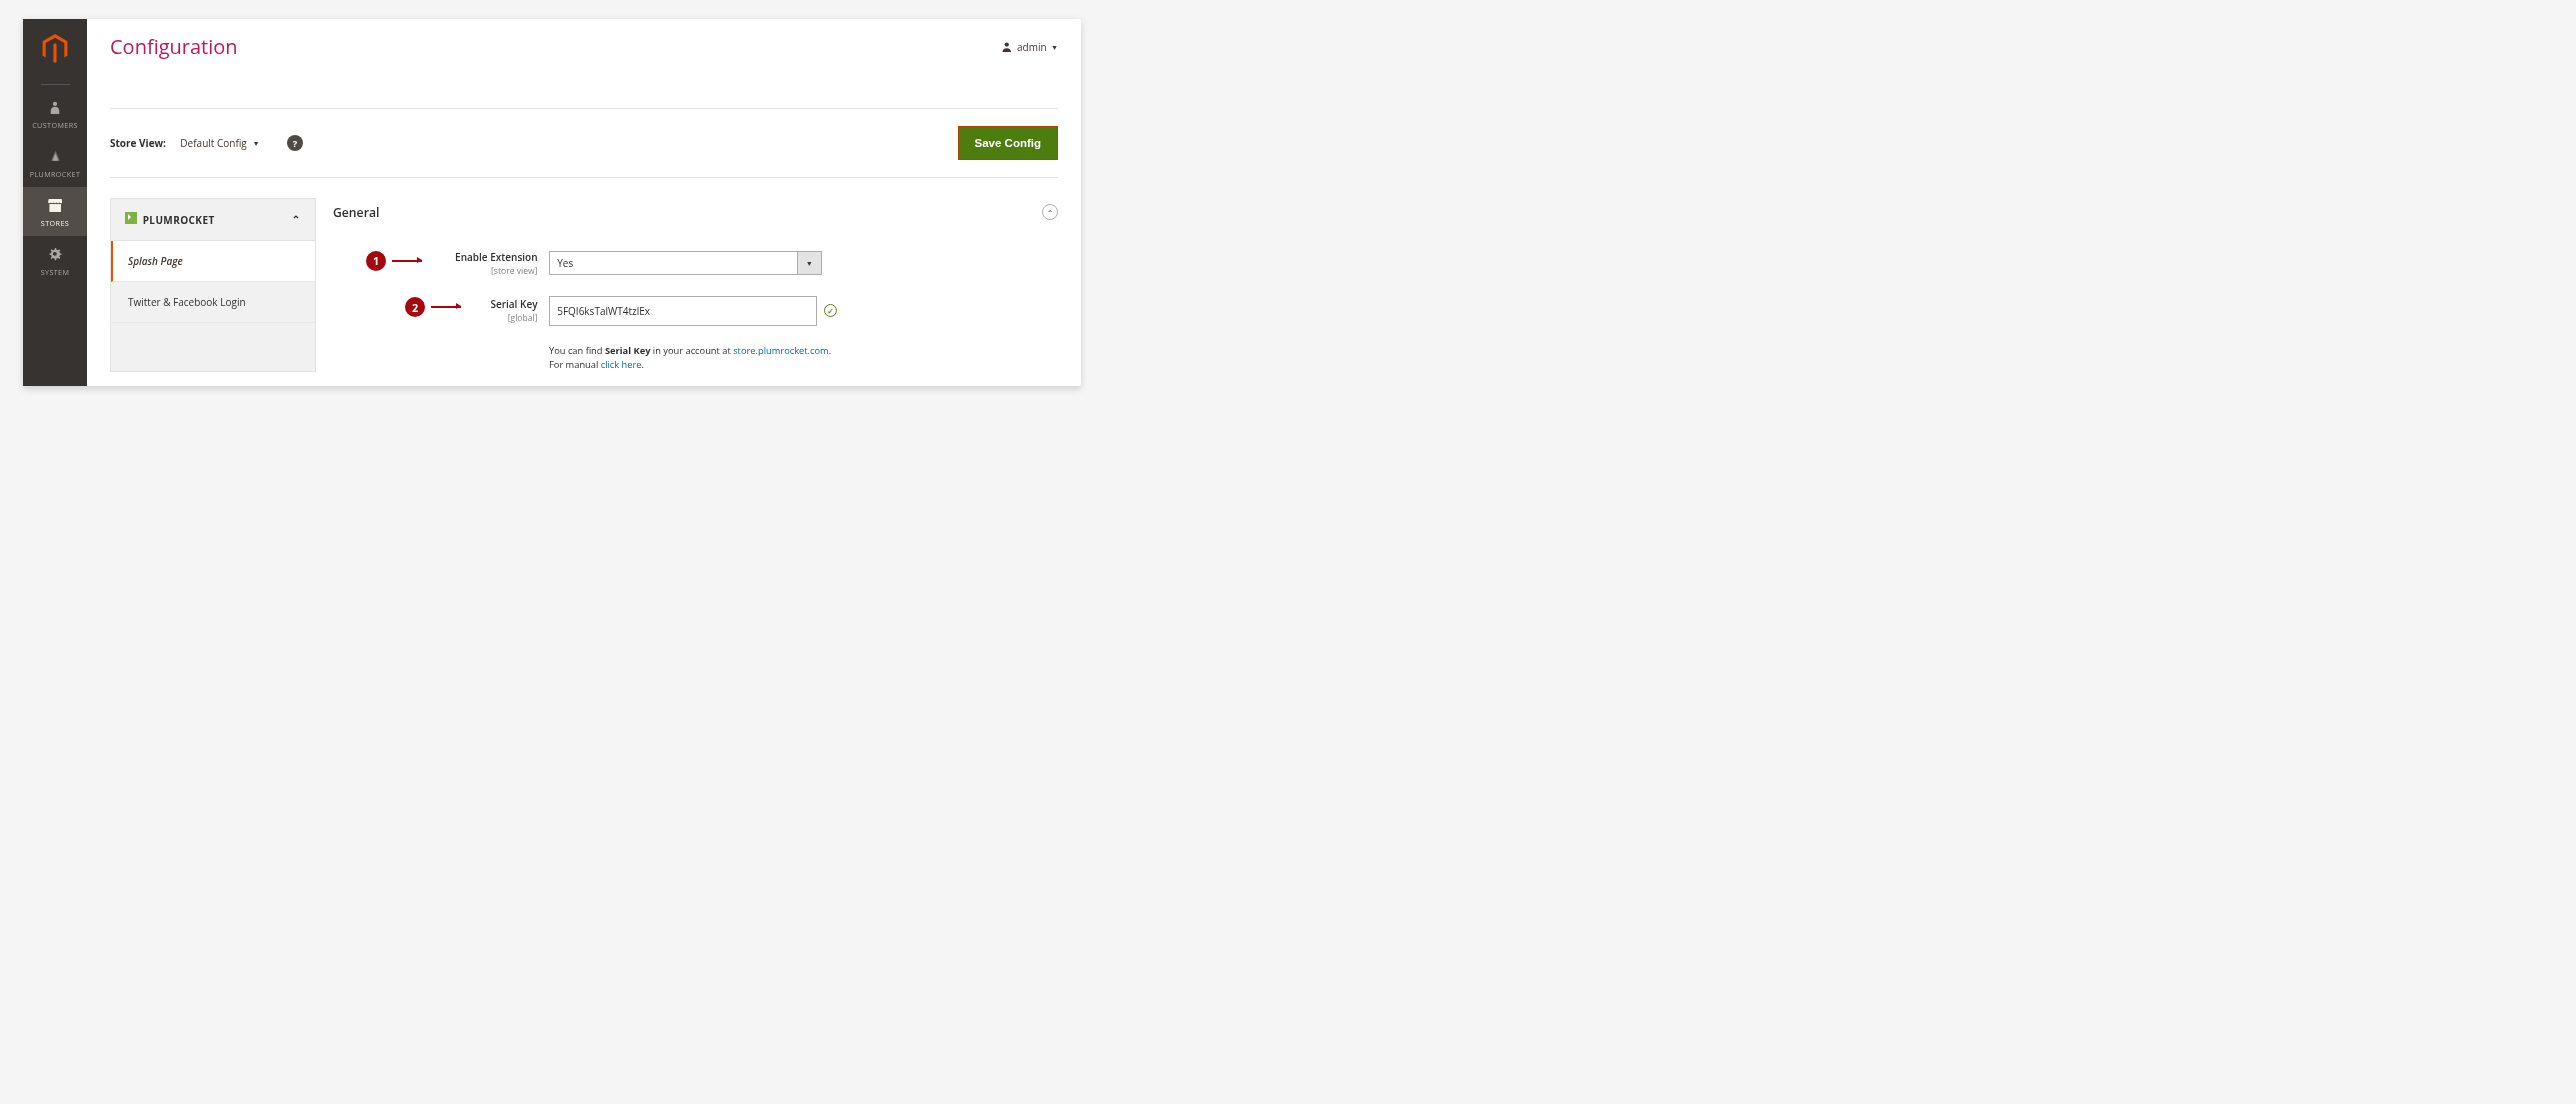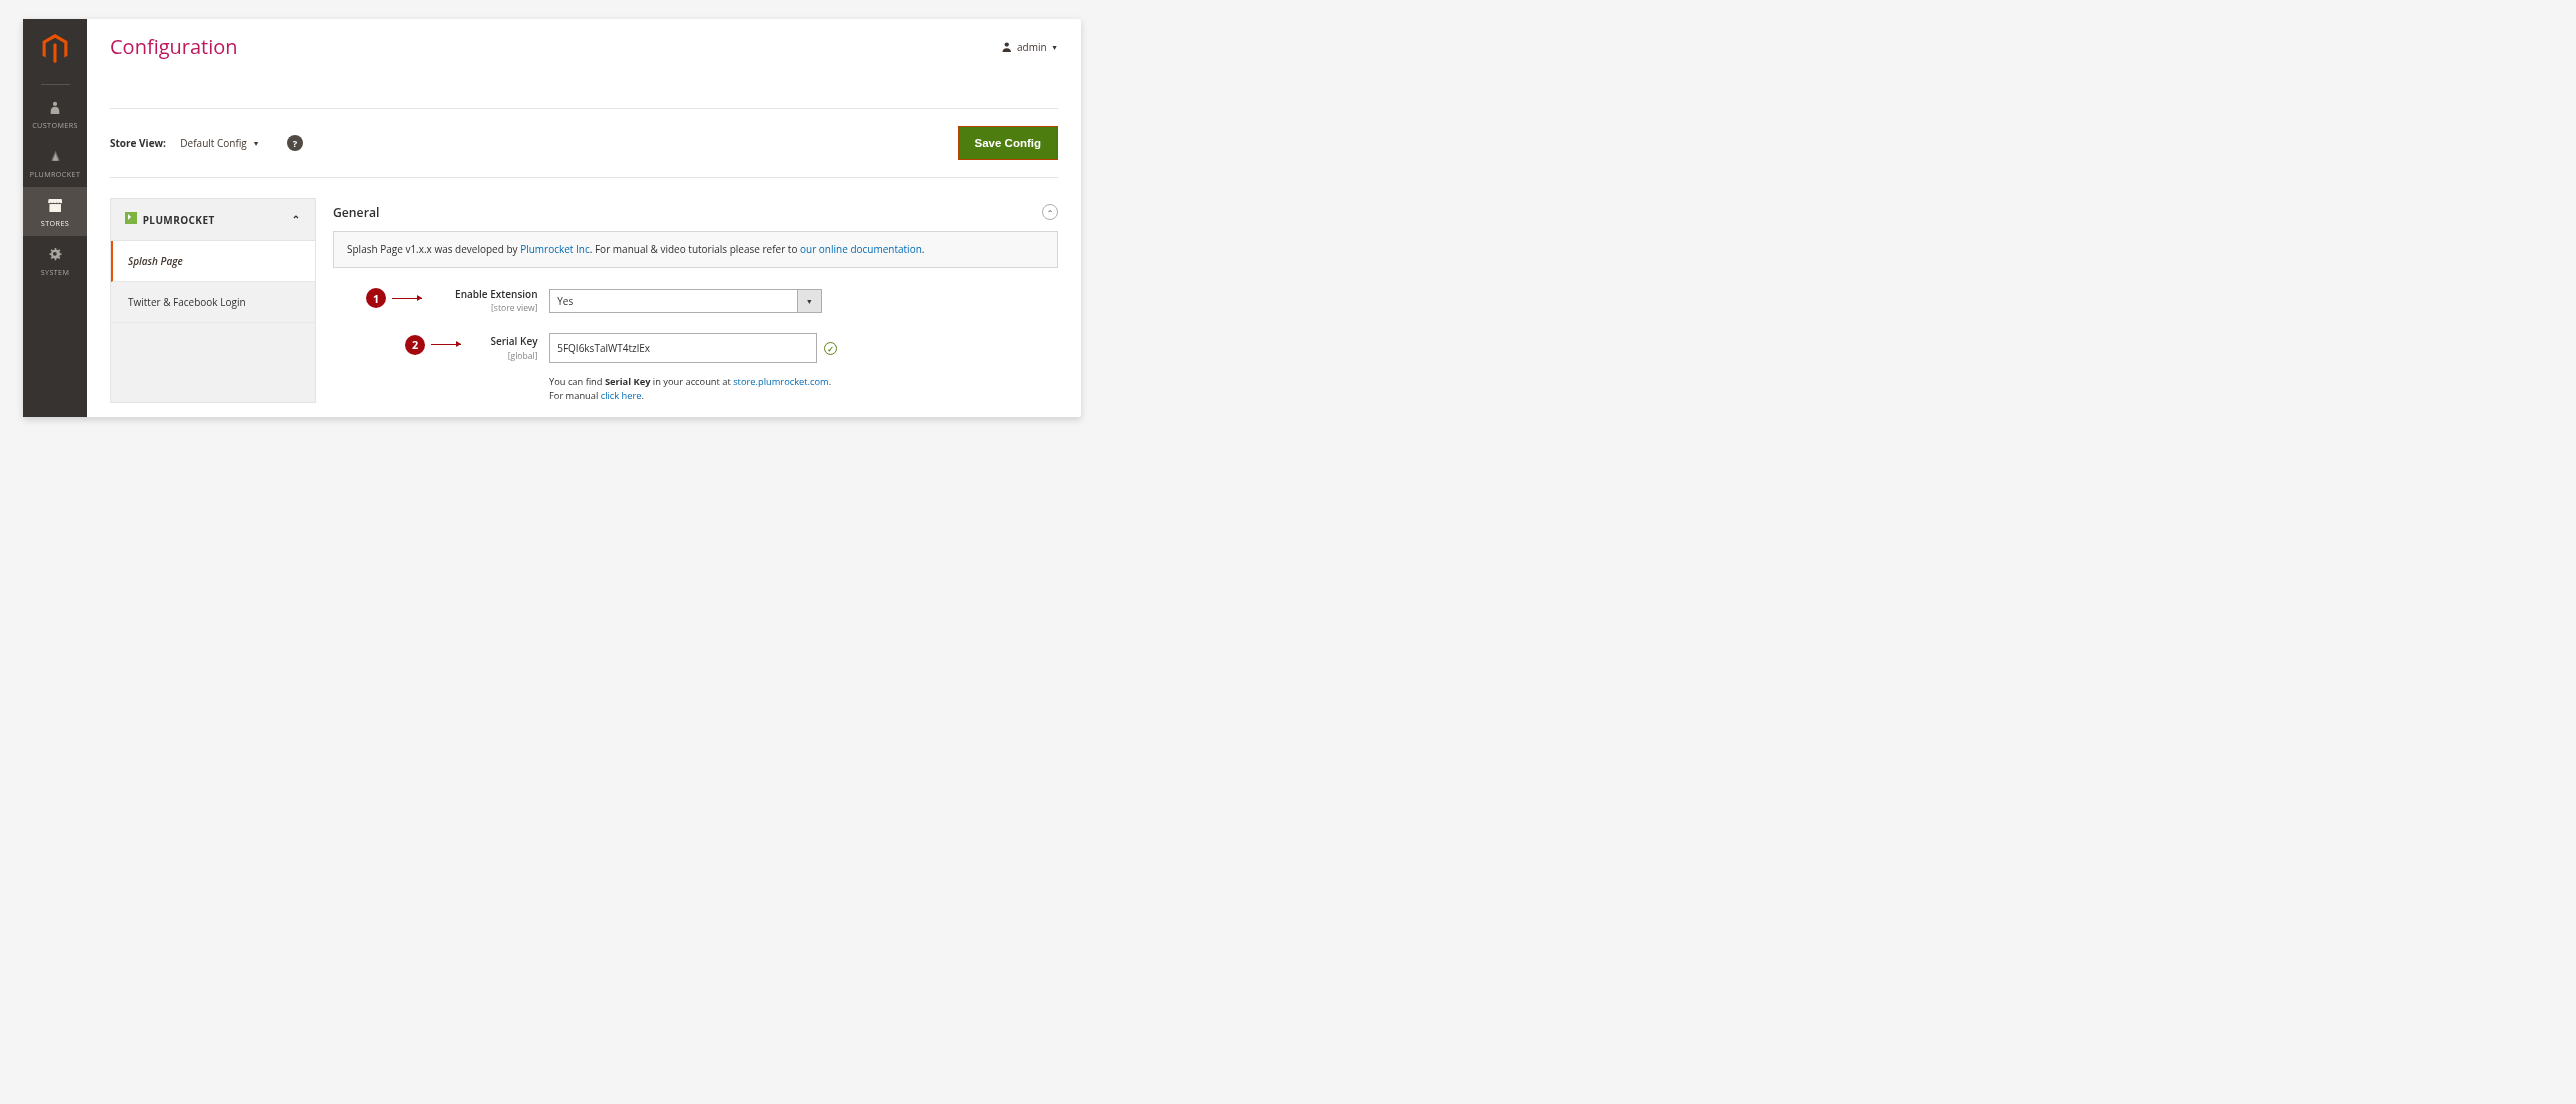--- a/index.html
+++ b/index.html
@@ -160,9 +160,6 @@
               </div>
           </div>
 
-          <div class="info-box">
-            <span>Splash Page v1.x.x was developed by </span><a href="#">Plumrocket Inc</a><span>. For manual &amp; video tutorials please refer to </span><a href="#">our online documentation</a><span>.</span>
-          </div>
 
           <div class="field-row">
             <div class="anno anno-1">

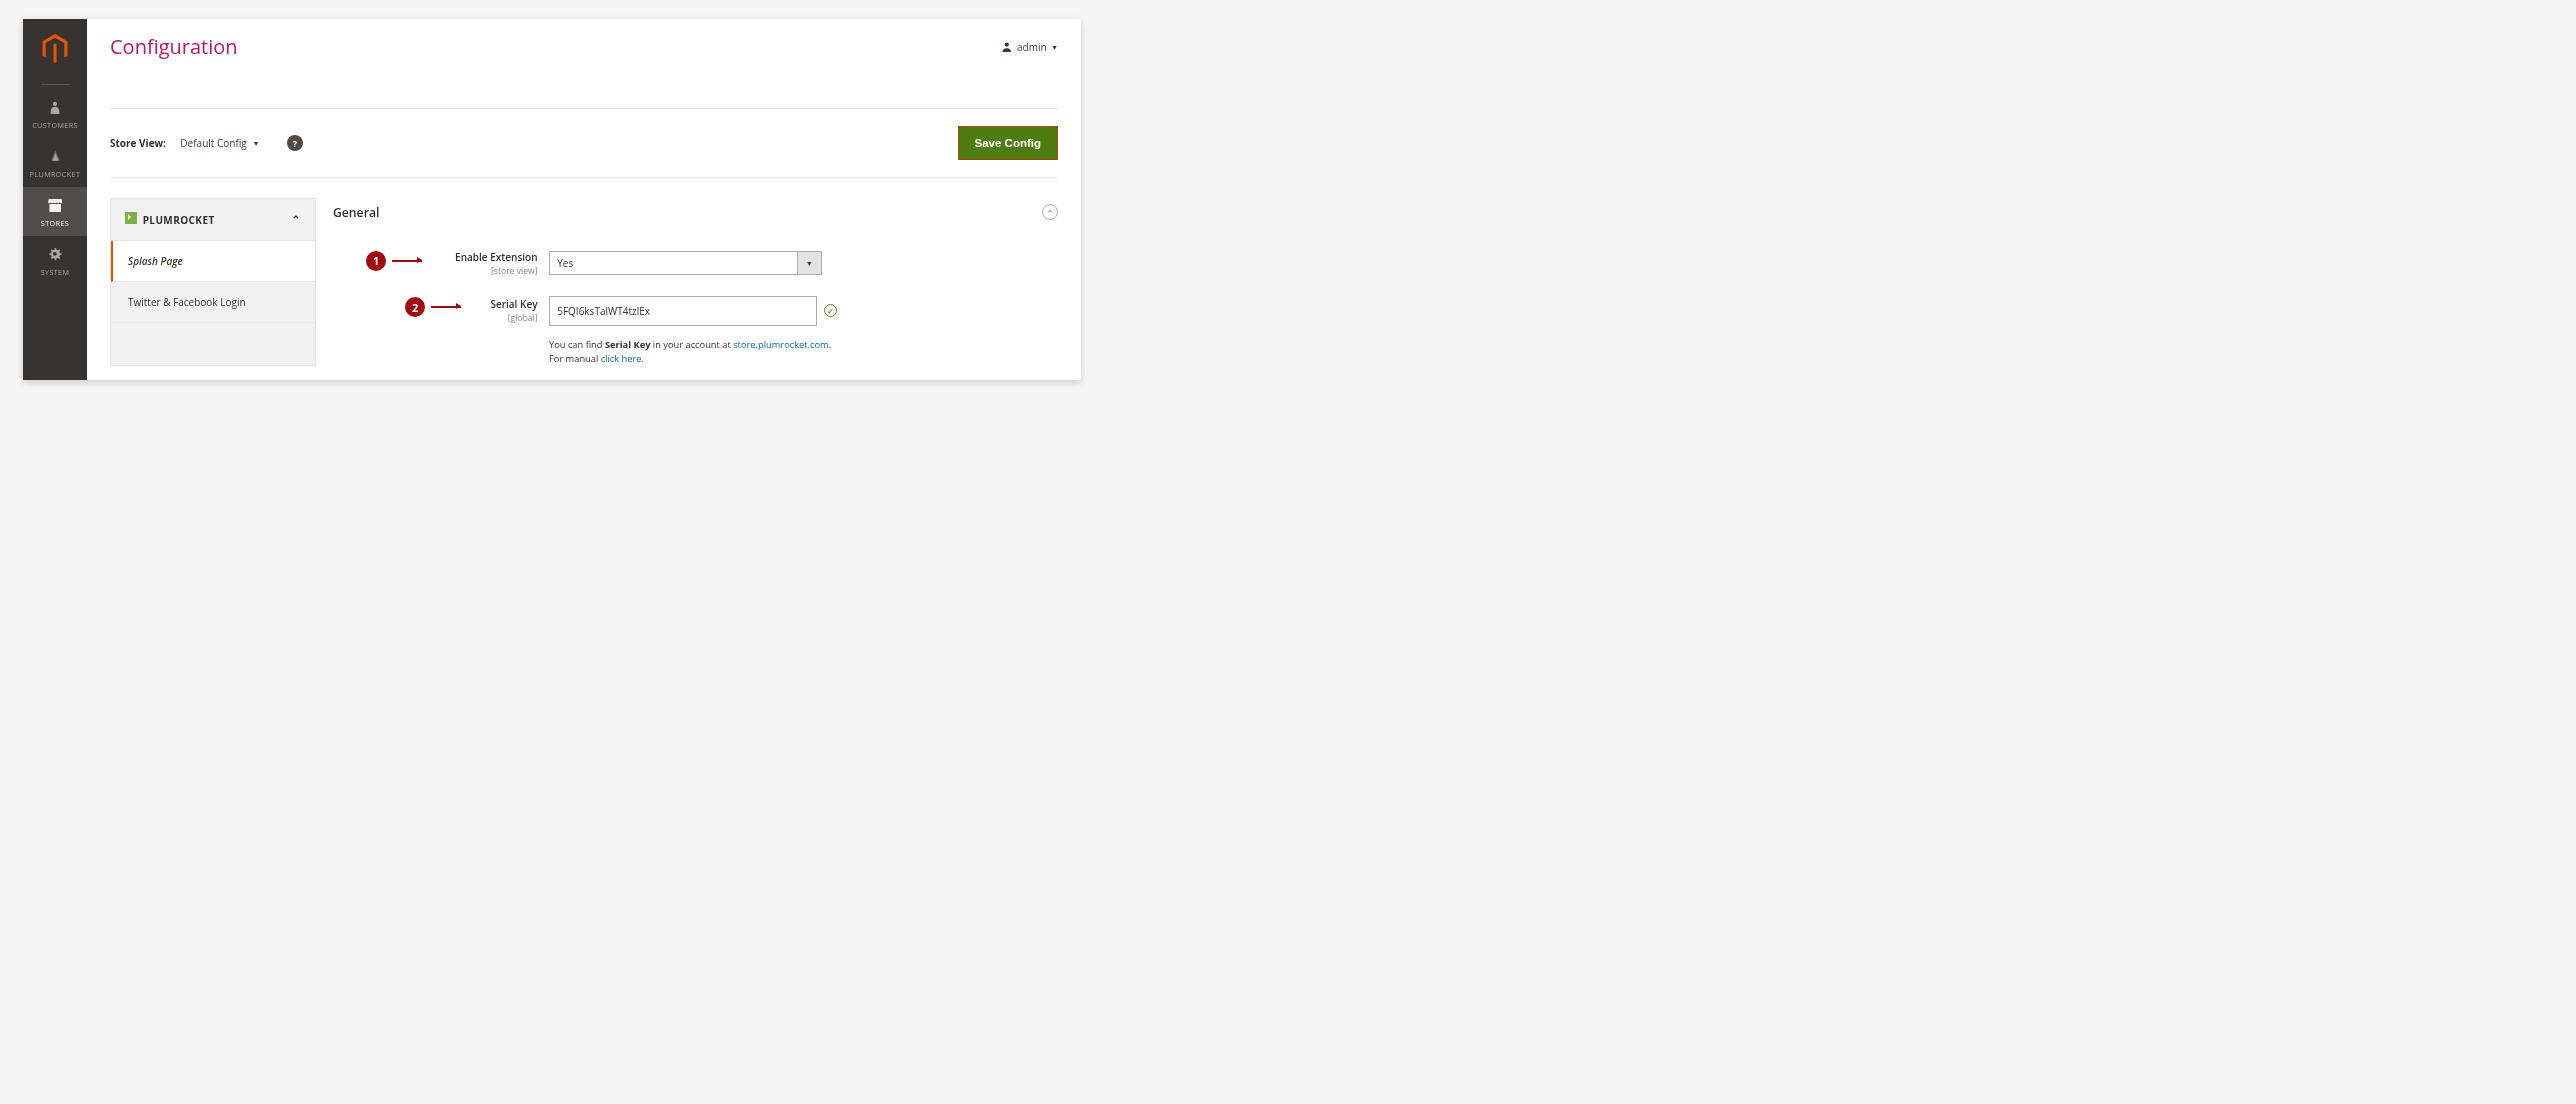--- a/index.html
+++ b/index.html
@@ -57,7 +57,7 @@
   .select-control .dd { width: 24.4px; border-left: 0.7px solid #adadad; background: #e3e3e3; display: flex; align-items: center; justify-content: center; font-size: 7.2px; color: #41362f; cursor: pointer; }
   .text-input { flex: 1; border: 0.7px solid #adadad; height: 30px; padding: 0 7.2px; font-size: 10px; font-family: inherit; color: #303030; }
   .check-icon { width: 13px; height: 13px; border-radius: 50%; border: 1.4px solid #5b8116; display: inline-flex; align-items: center; justify-content: center; color: #5b8116; font-size: 8px; font-weight: 700; }
-  .field-note { margin-left: 216px; margin-top: 12px; font-size: 9.3px; color: #303030; max-width: 288px; line-height: 1.5; }
+  .field-note { margin-left: 216px; margin-top: 18px; font-size: 9.3px; color: #303030; max-width: 288px; line-height: 1.5; }
   .field-note a { color: #006bb4; text-decoration: none; }
   .field-note strong { font-weight: 700; }
 

